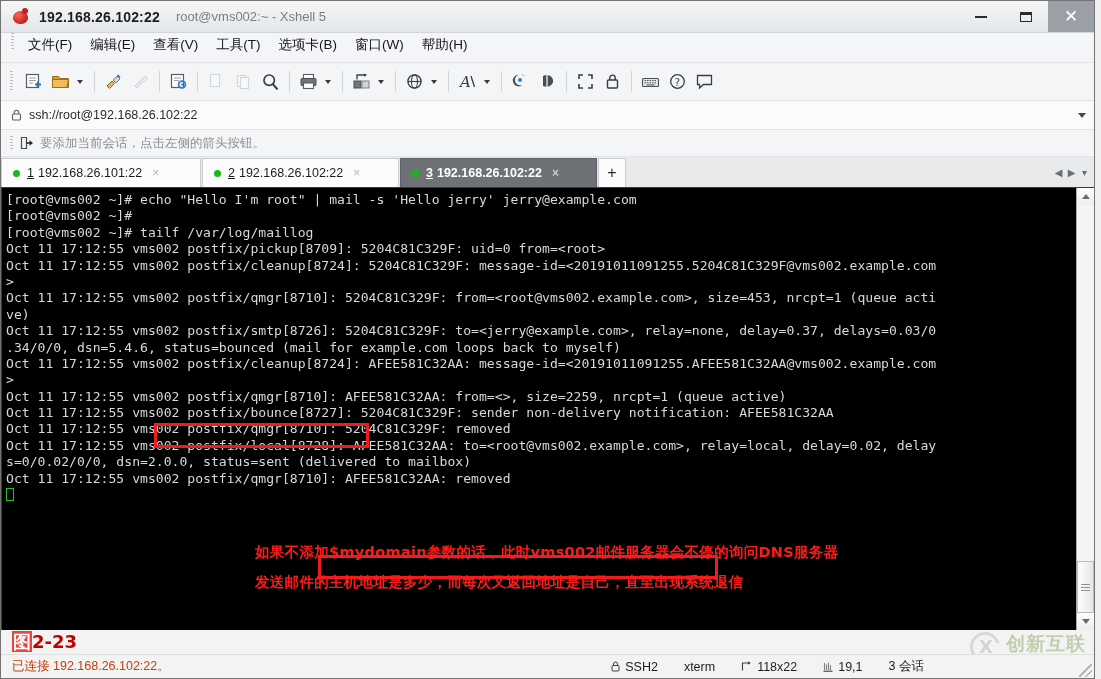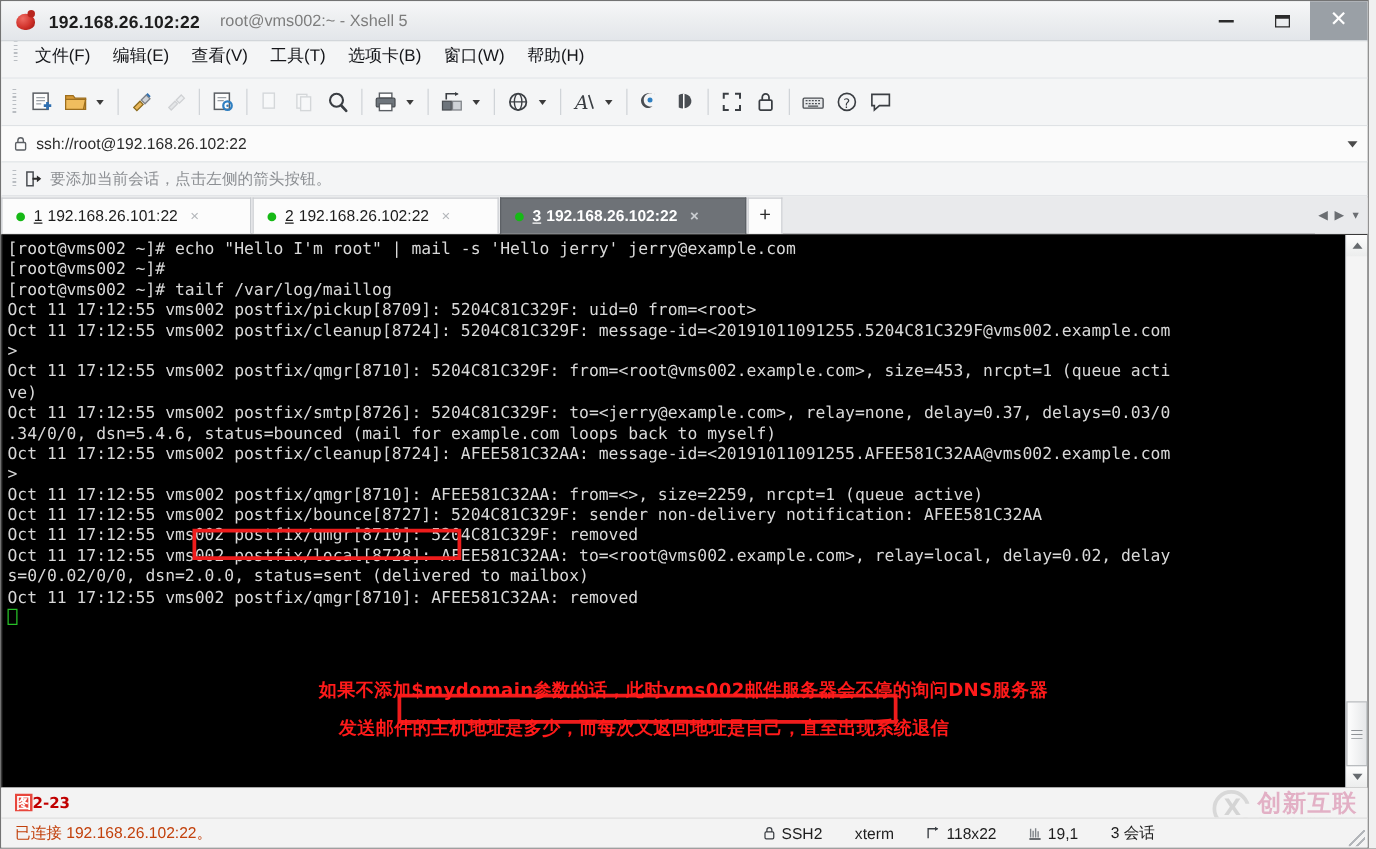--- a/index.html
+++ b/index.html
@@ -501,7 +501,7 @@
       <div class="redbox" style="left:316px;top:367px;width:400px;height:24px;"></div>
 
       <div class="annot" style="left:253px;top:355px;">如果不添加$mydomain参数的话，此时vms002邮件服务器会不停的询问DNS服务器</div>
-      <div class="annot" style="left:253px;top:385px;margin-left:16px;">发送邮件的主机地址是多少，而每次又返回地址是自己，直至出现系统退信</div>
+      <div class="annot" style="left:253px;top:385px;">发送邮件的主机地址是多少，而每次又返回地址是自己，直至出现系统退信</div>
     </div>
 
     <div class="vscroll">

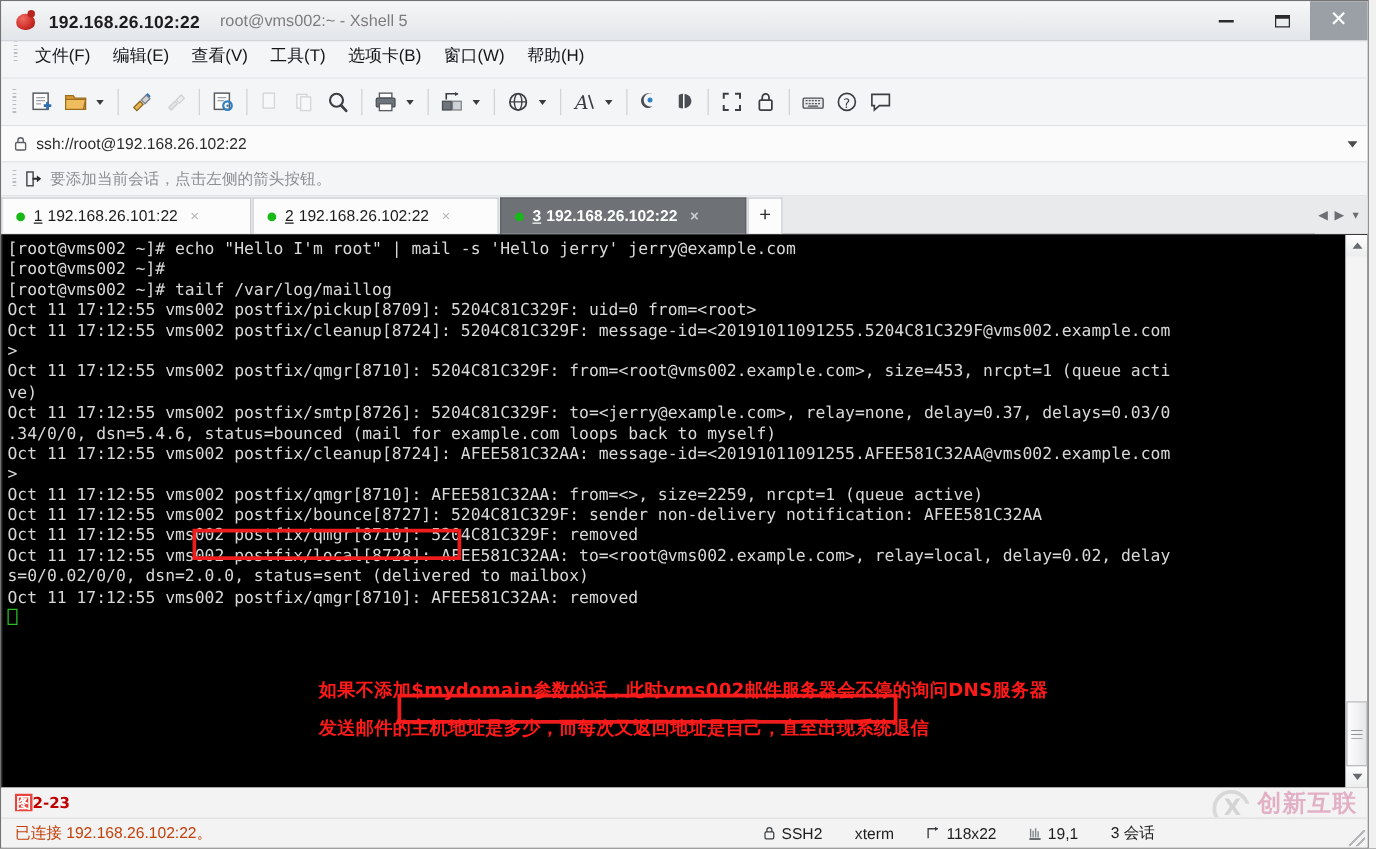--- a/index.html
+++ b/index.html
@@ -212,7 +212,7 @@
     display:flex;align-items:center;padding-left:11px;
   }
   .caption .fig{
-    font-size:12px;font-weight:bold;color:#c00000;
+    font-size:18px;font-weight:bold;color:#c00000;
     font-family:"DejaVu Sans","Liberation Sans",sans-serif;
   }
   .caption .fig .hl{background:#e8463c;color:#fff;padding:0 1px;}

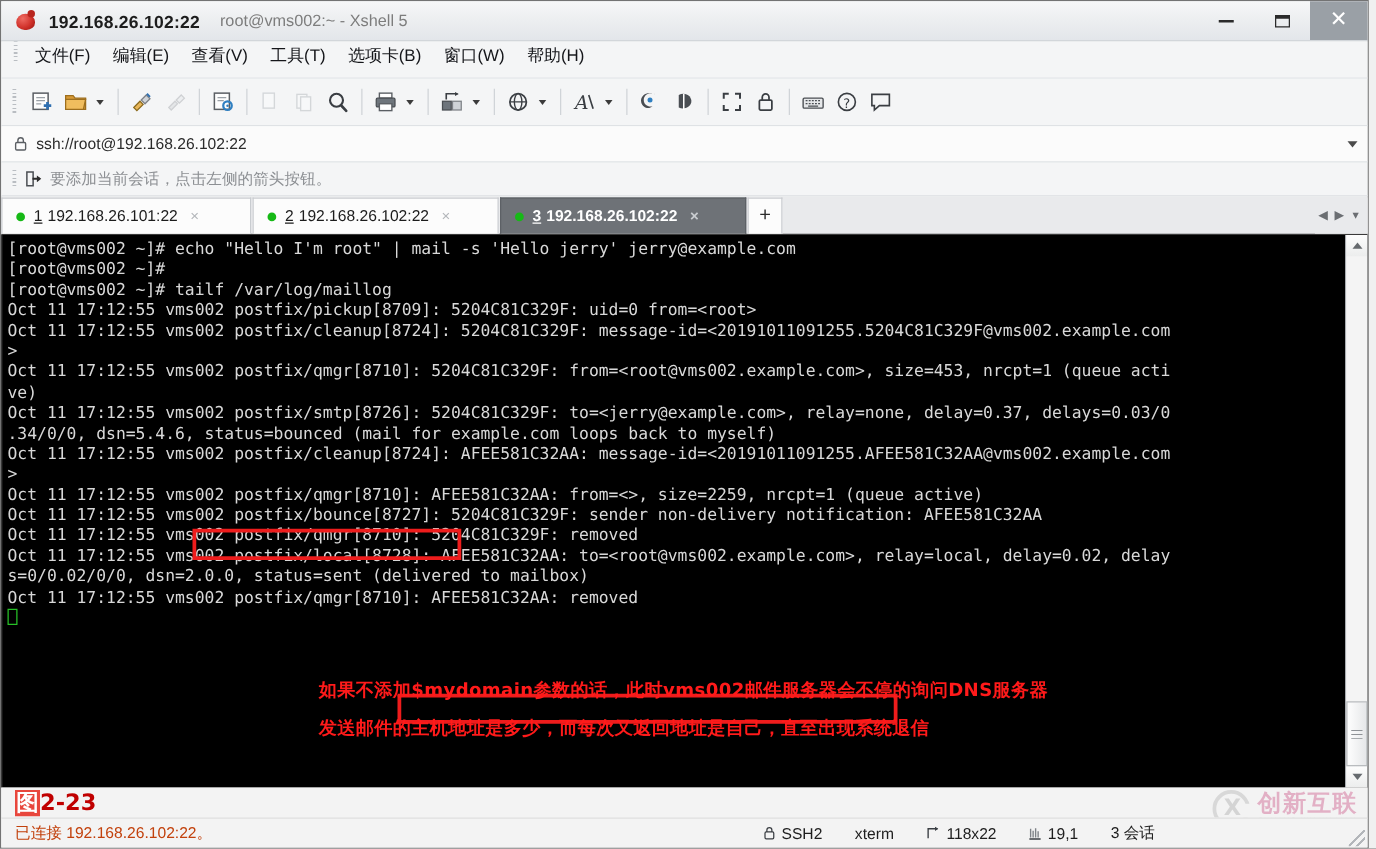--- a/index.html
+++ b/index.html
@@ -226,7 +226,7 @@
   }
   .wm-logo .cut{position:absolute;right:-5px;top:8px;width:10px;height:11px;background:#f3f3f3;}
   .wm-text{display:flex;flex-direction:column;}
-  .wm-cn{font-size:19px;font-weight:bold;color:#be185d;line-height:19px;letter-spacing:1px;}
+  .wm-cn{font-size:19px;font-weight:bold;color:#4d7c0f;line-height:19px;letter-spacing:1px;}
   .wm-en{font-size:6.5px;color:#a5a5a5;letter-spacing:.6px;}
 
   .statusbar{

